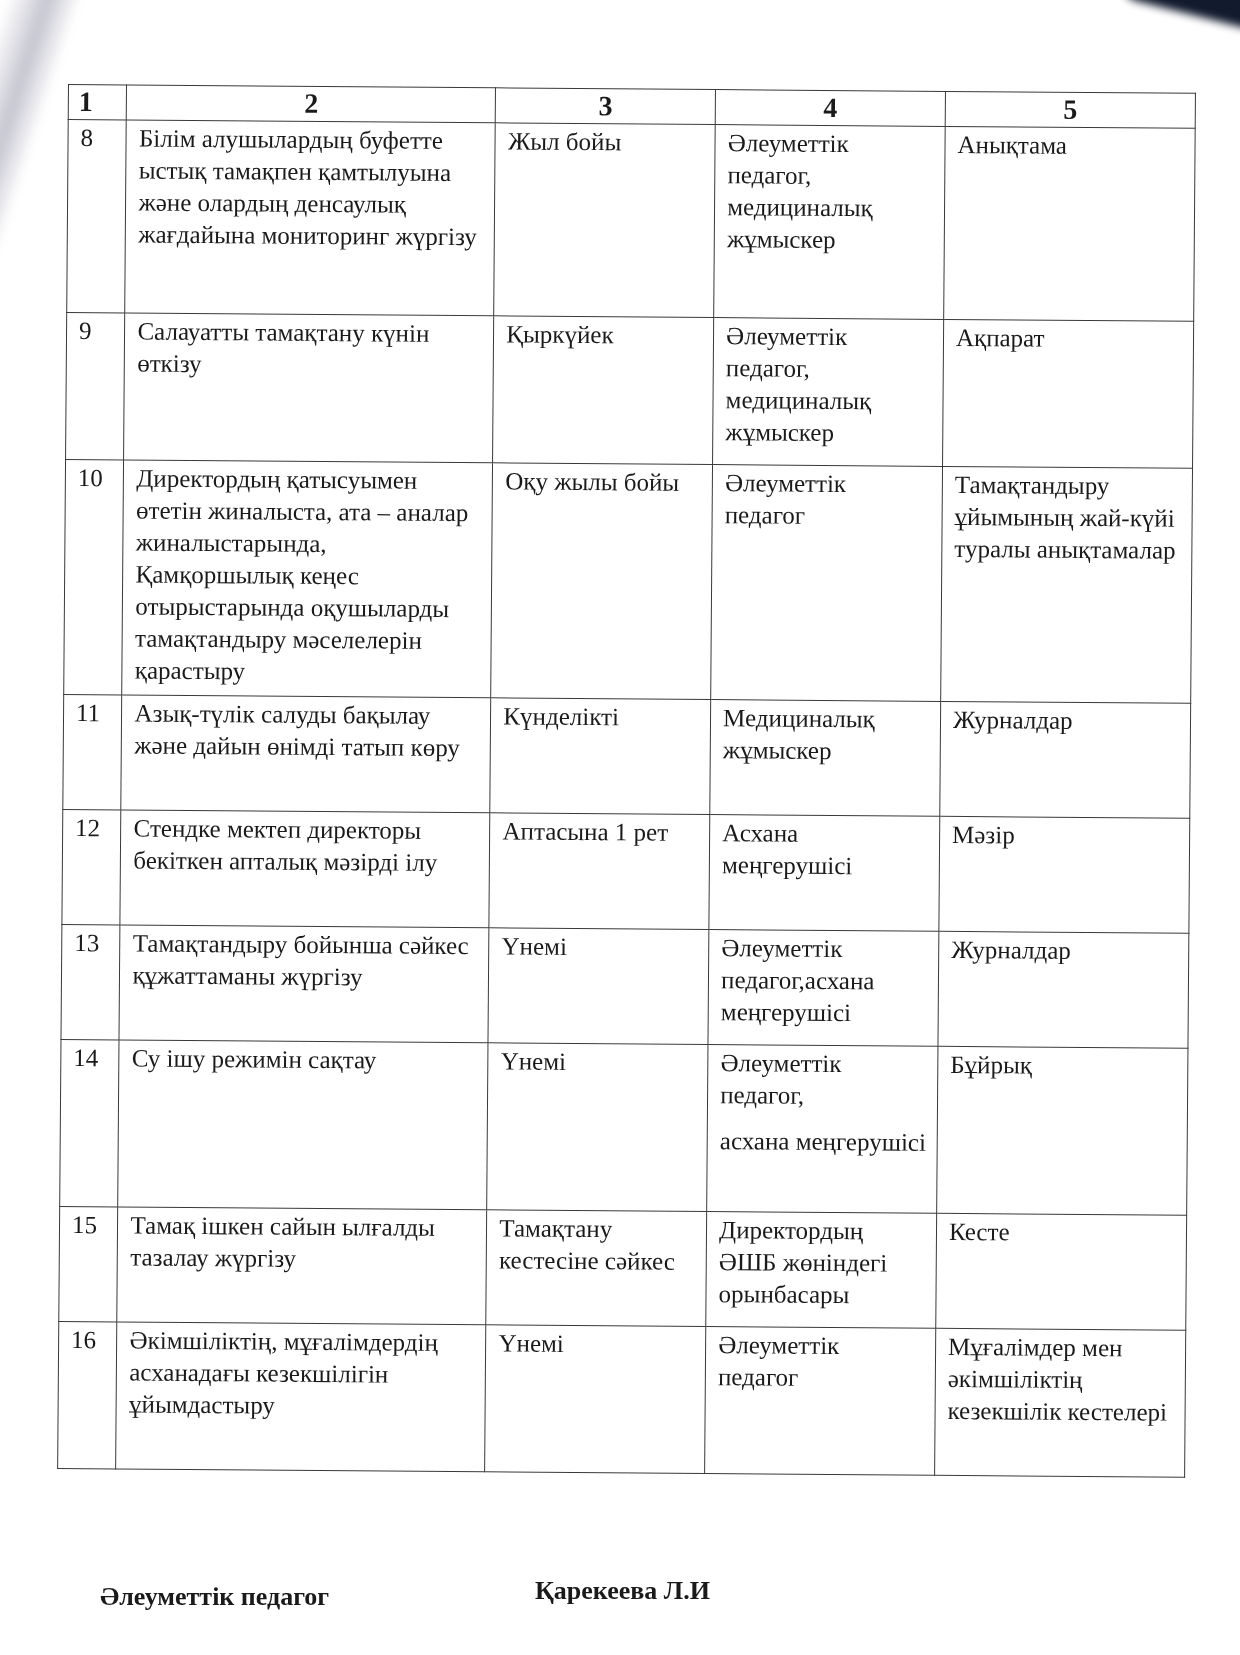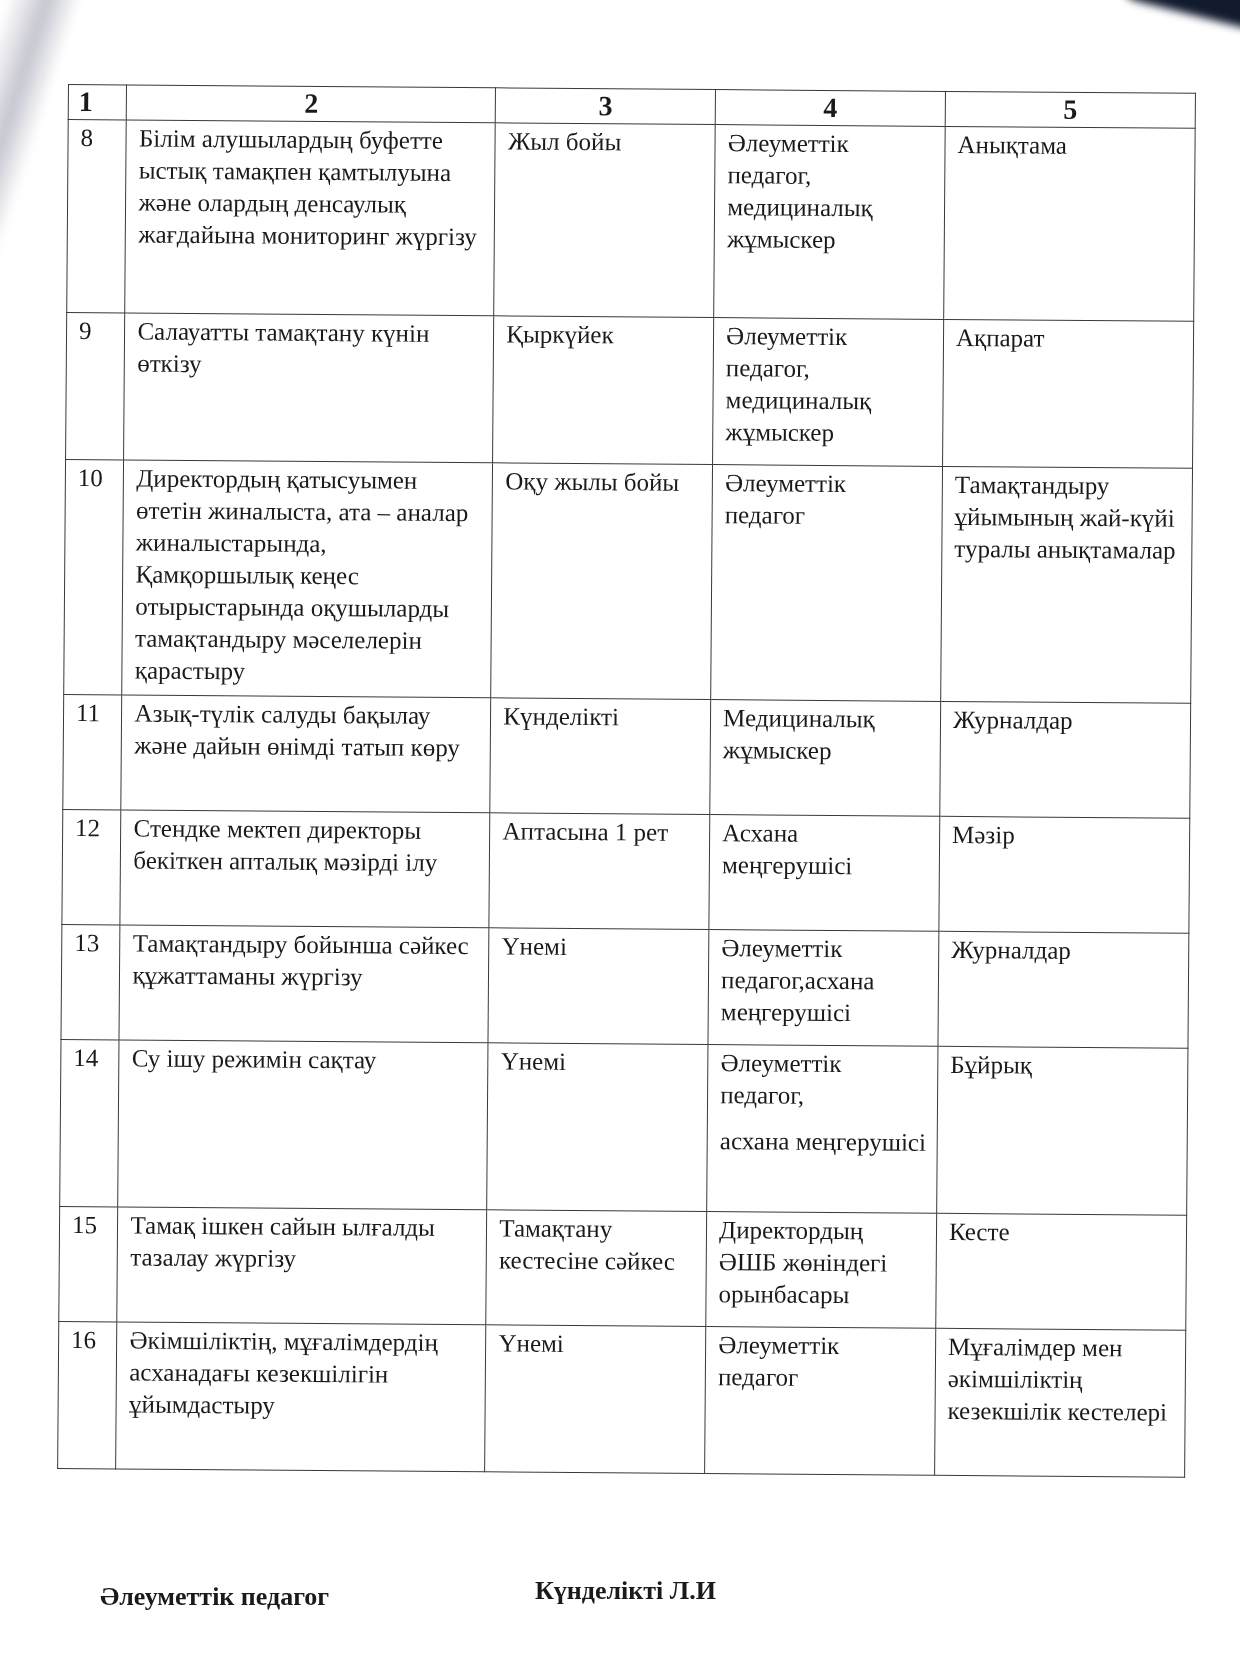--- a/index.html
+++ b/index.html
@@ -203,7 +203,7 @@
 
 <div class="signature">
   <span class="sig-role">Әлеуметтік педагог</span>
-  <span class="sig-name">Күнделікті Л.И</span>
+  <span class="sig-name">Қарекеева Л.И</span>
 </div>
 
 </body></html>

